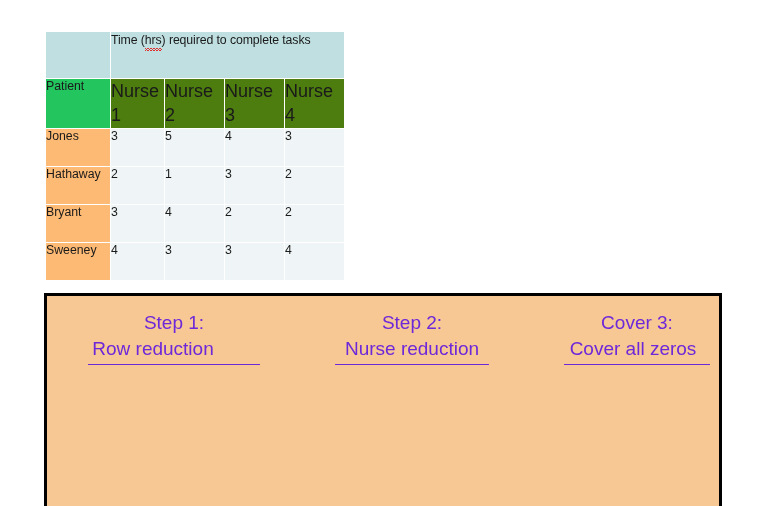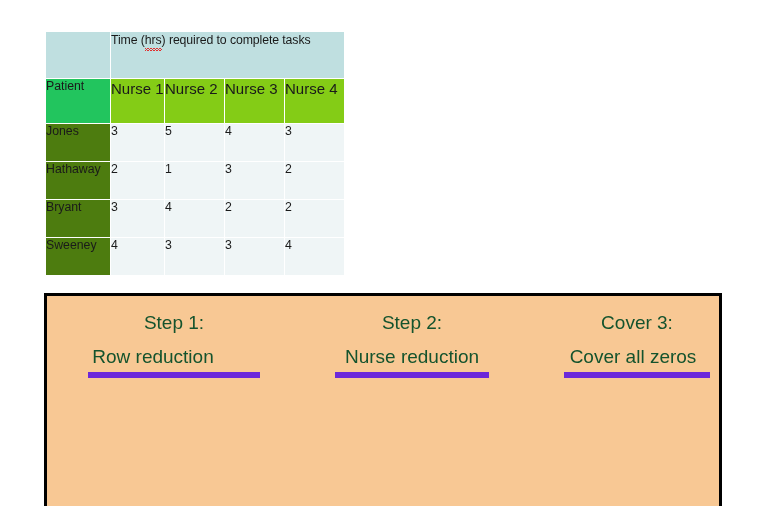--- a/index.html
+++ b/index.html
@@ -85,10 +85,10 @@
     font-weight: bold;
   }
   .hdr-nurse {
-    background: #84cc16;
+    background: #4d7c0f;
     height: 44px;
     padding: 7px 0 0 8px;
-    font-size: 15px;
+    font-size: 18px;
     line-height: 1.35;
   }
 

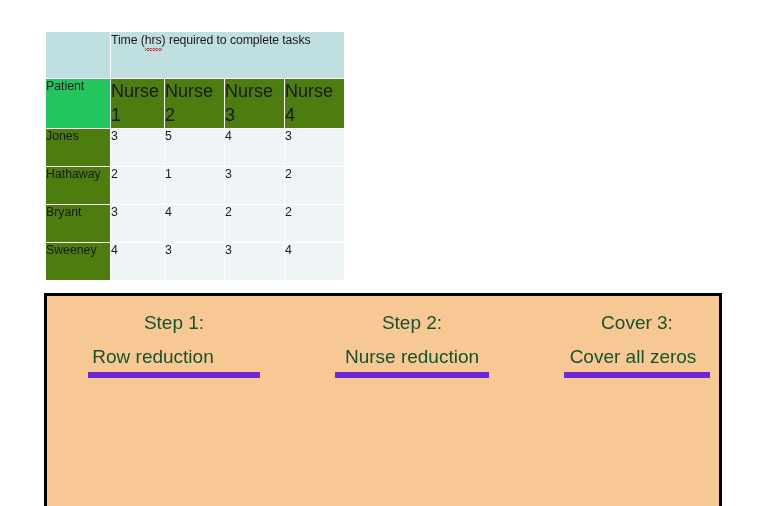--- a/index.html
+++ b/index.html
@@ -94,7 +94,7 @@
 
   
   .row-label {
-    background: #4d7c0f;
+    background: #fdba74;
     height: 37px;
     padding: 10px 0 0 8px;
     font-size: 12.3px;

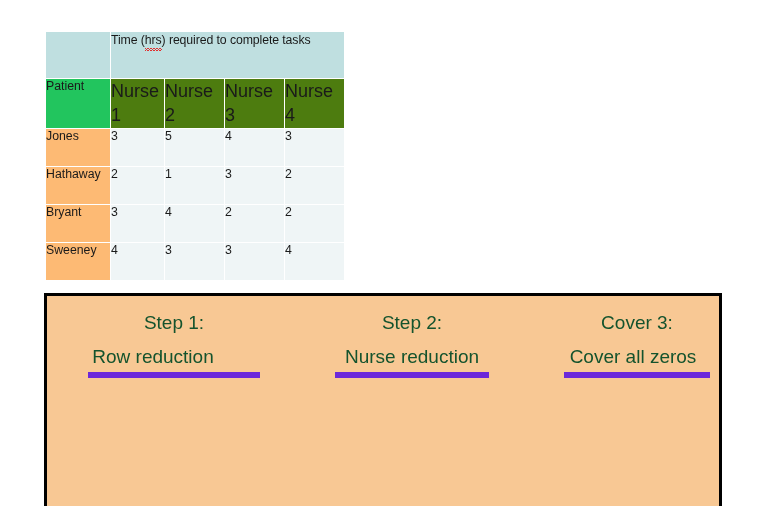--- a/index.html
+++ b/index.html
@@ -131,7 +131,7 @@
     text-align: center;
     font-size: 19px;
     line-height: 1.34;
-    color: #14532d;
+    color: #6d28d9;
   }
   .step-1 { left: 12px;  width: 230px; }
   .step-2 { left: 255px; width: 220px; text-align: center; }

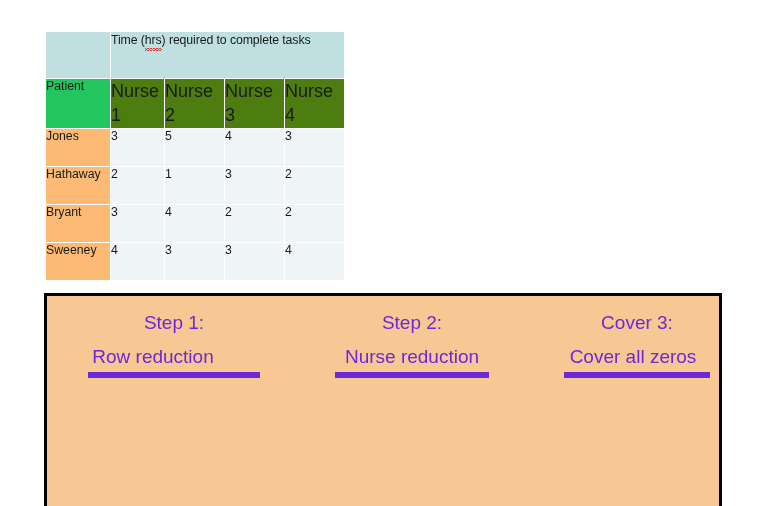--- a/index.html
+++ b/index.html
@@ -140,9 +140,9 @@
   .step-title { display: block; }
   .step-action {
     display: inline-block;
-    margin-top: 9px;
+    margin-top: 1px;
     padding: 0 6px 2px 6px;
-    border-bottom: 6px solid #6d28d9;
+    border-bottom: 1px solid #6d28d9;
     white-space: nowrap;
   }
   .step-1 .step-action { padding-right: 46px; padding-left: 4px; }

